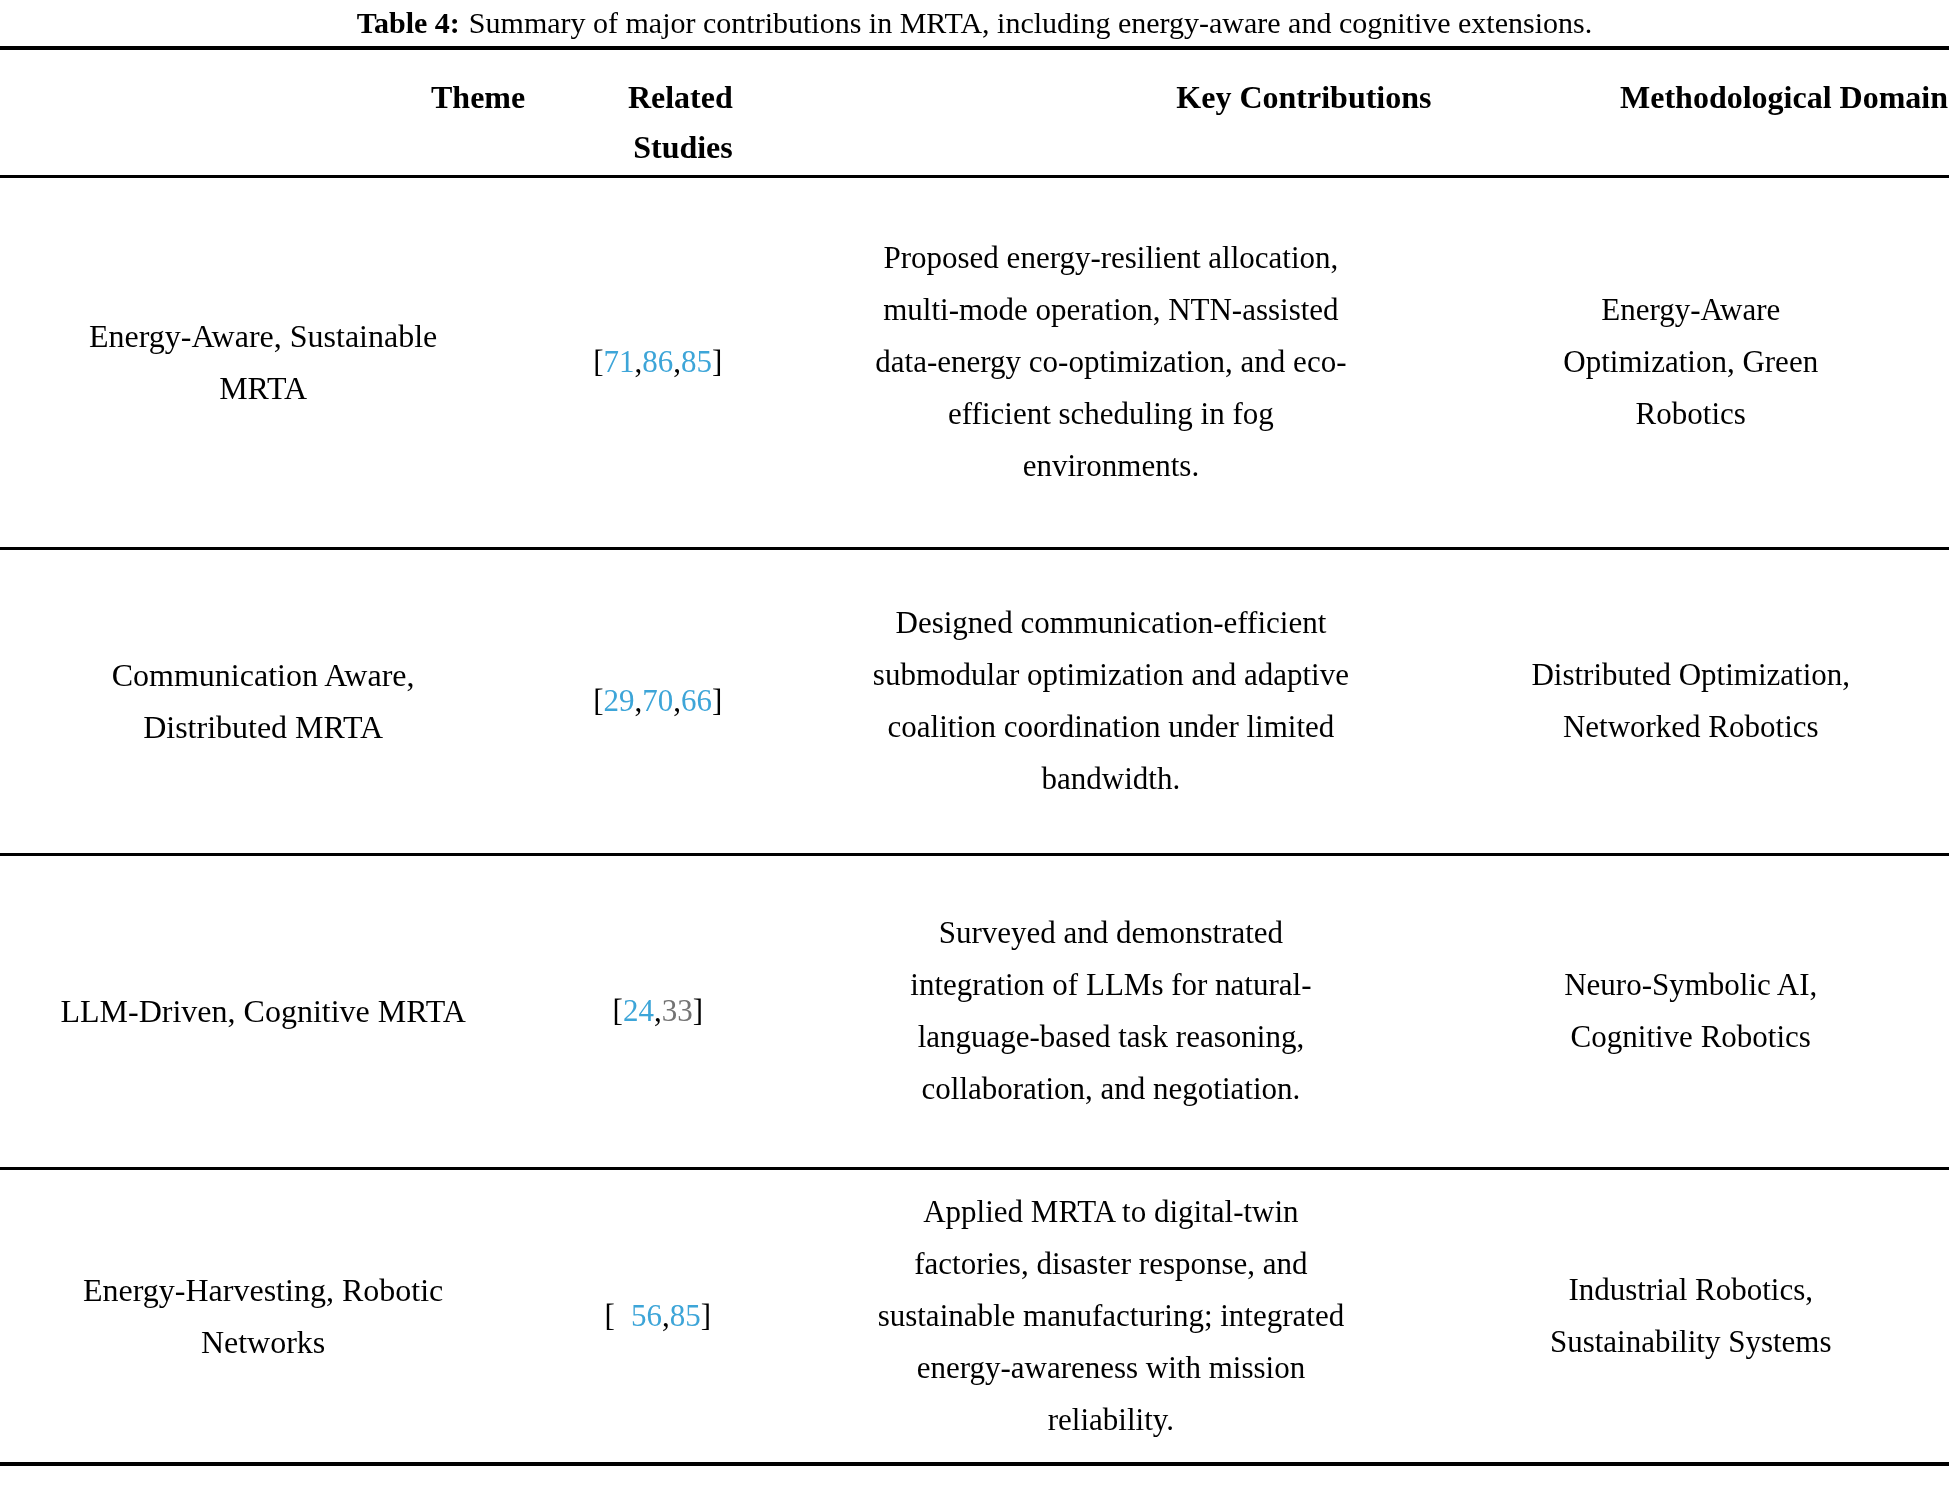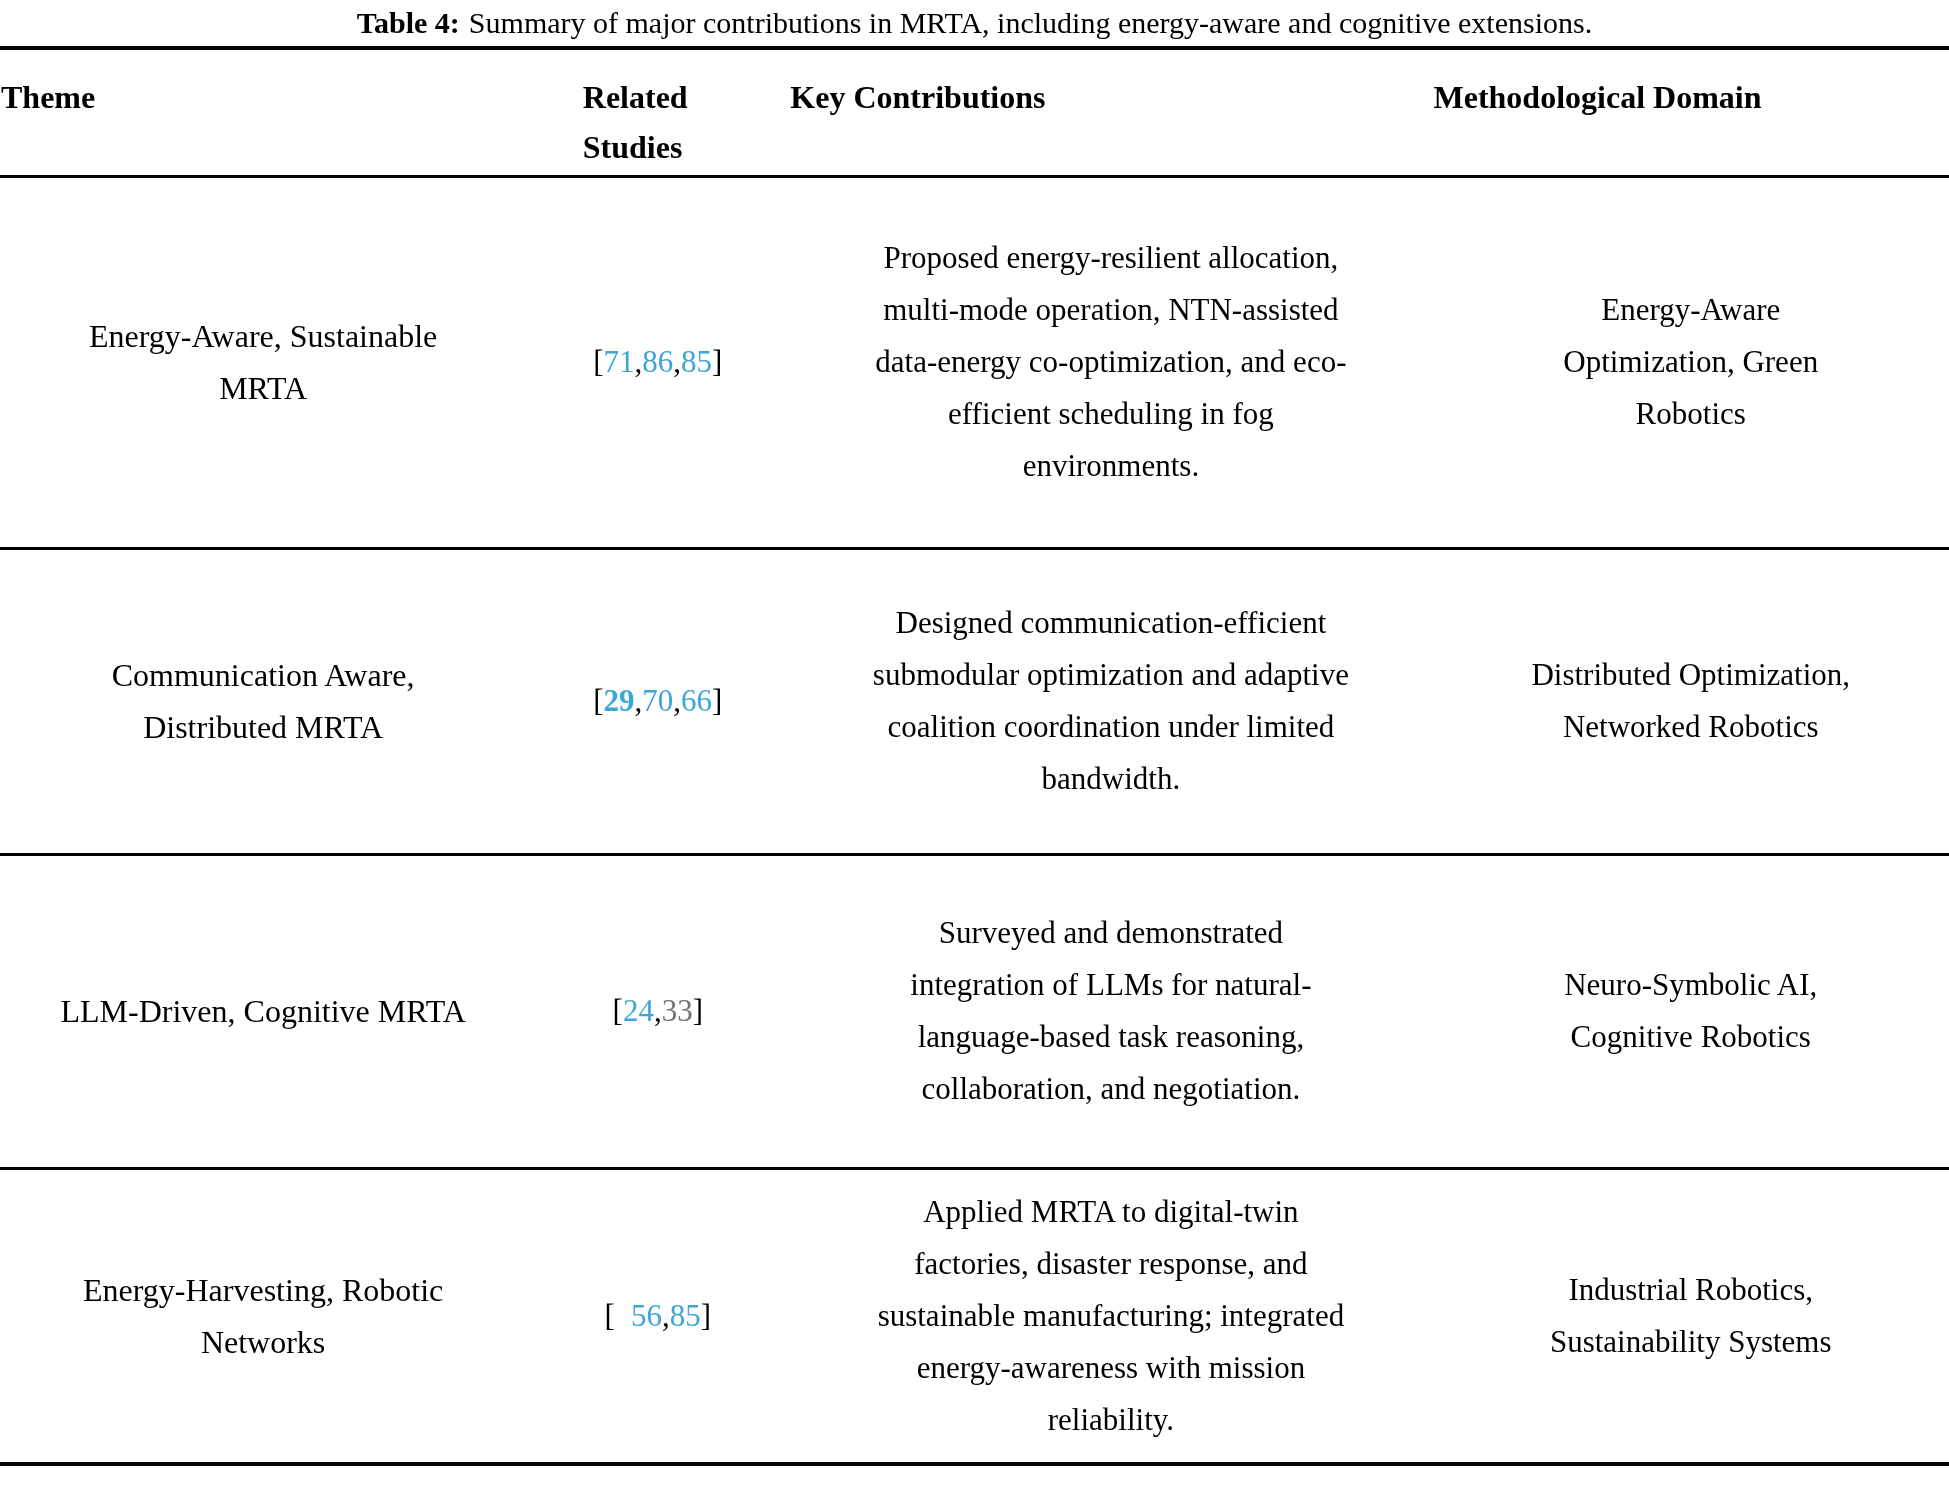--- a/index.html
+++ b/index.html
@@ -49,7 +49,7 @@
     vertical-align: top;
     padding-top: 22px;
     line-height: 50px;
-    text-align: left;
+    text-align: right;
   }
   th .hdr { margin: 0 auto; }
   th .hdr-narrow { max-width: 150px; }

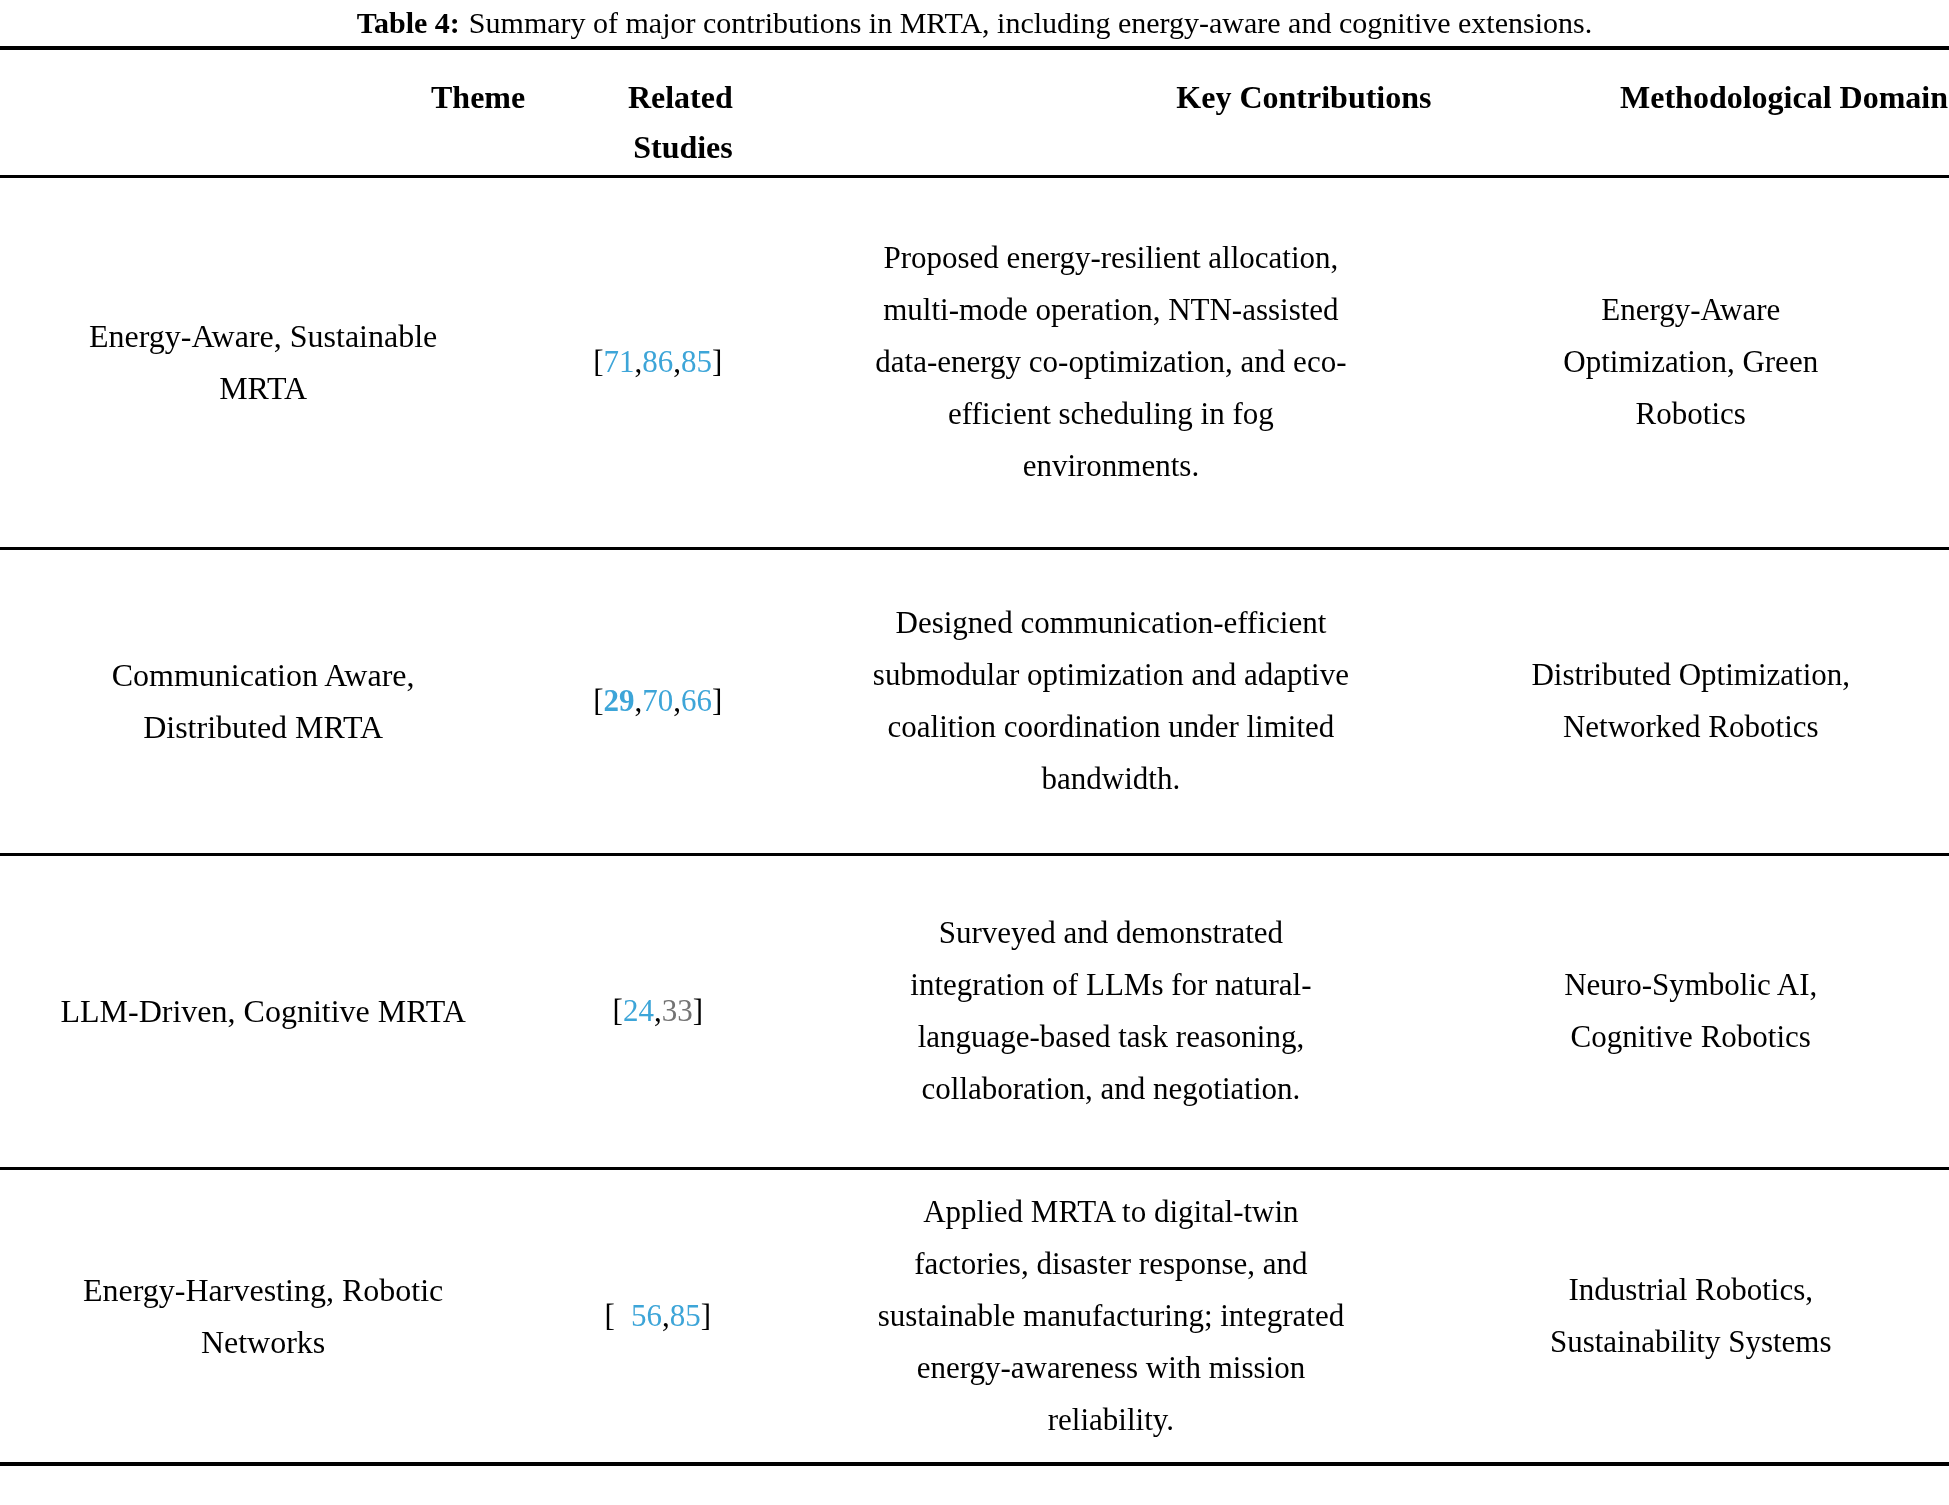--- a/index.html
+++ b/index.html
@@ -138,7 +138,7 @@
           <div class="theme-text">Communication Aware, Distributed MRTA</div>
         </td>
         <td>
-          <span class="cites"><span>[</span><a class="cite" style="color: rgb(61, 165, 216); font-weight: bold;">29</a><span>,</span><a class="cite" style="color: rgb(61, 165, 216);">70</a><span>,</span><a class="cite" style="color: rgb(61, 165, 216);">66</a><span>]</span></span>
+          <span class="cites"><span>[</span><a class="cite" style="color: rgb(61, 165, 216);">29</a><span>,</span><a class="cite" style="color: rgb(61, 165, 216);">70</a><span>,</span><a class="cite" style="color: rgb(61, 165, 216);">66</a><span>]</span></span>
         </td>
         <td>
           <div class="contrib-text">Designed communication-efficient submodular optimization and adaptive coalition coordination under limited bandwidth.</div>

